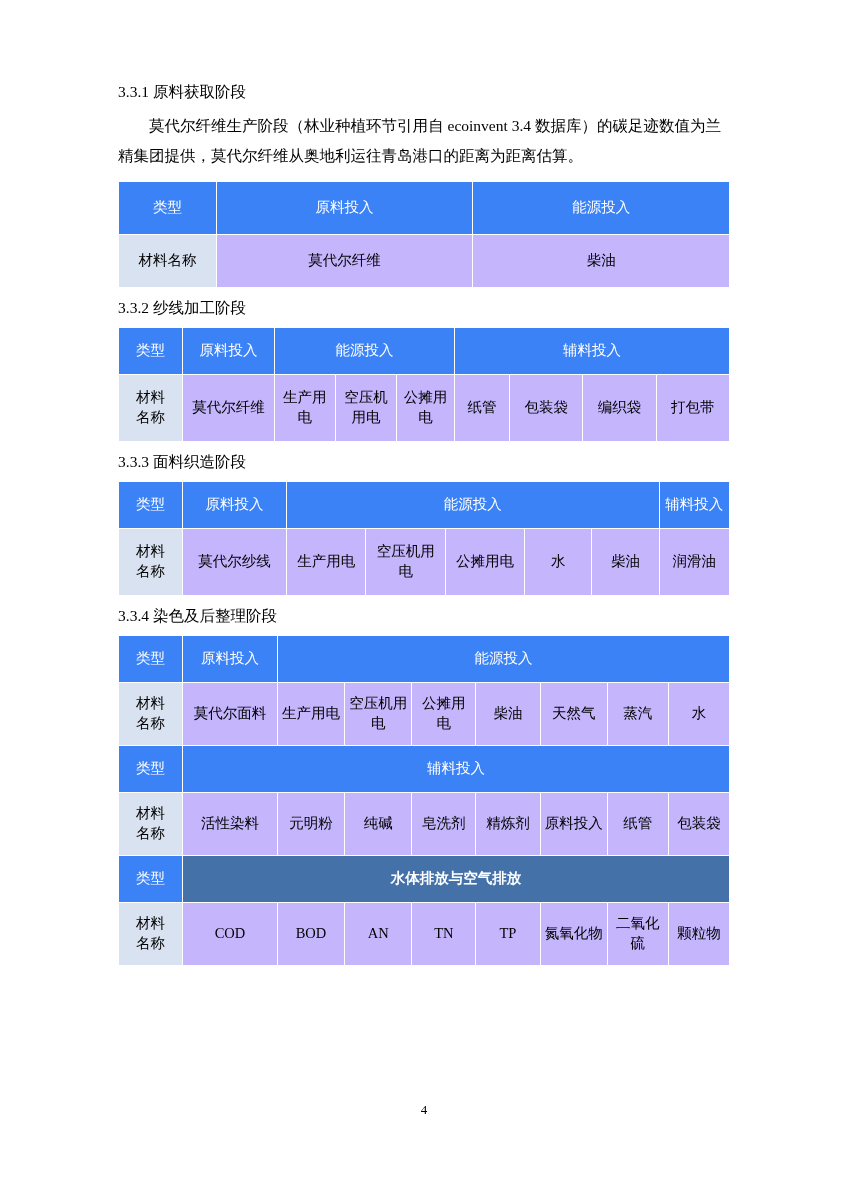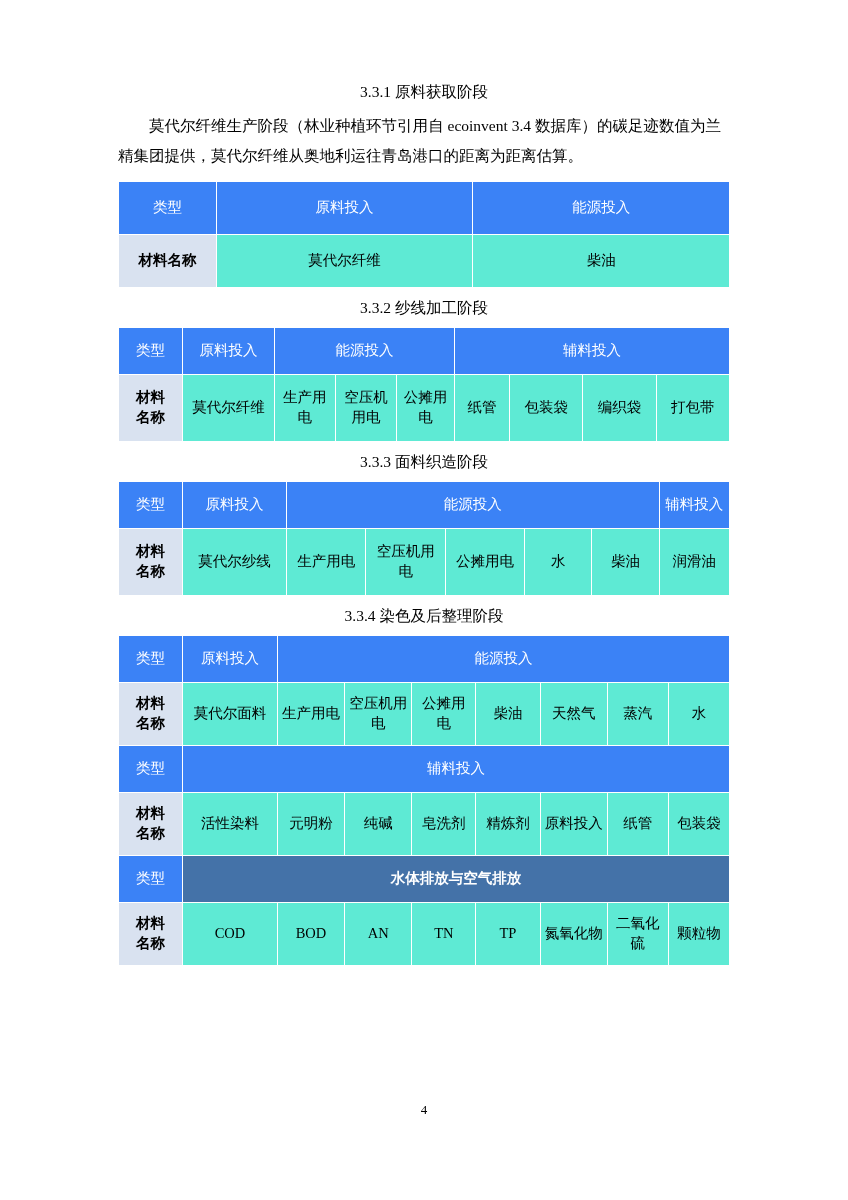--- a/index.html
+++ b/index.html
@@ -27,7 +27,6 @@
     line-height: 1.6;
     margin: 0 0 4px 0;
     font-family: "Liberation Serif", "DejaVu Serif", serif;
-    text-align: center;
   }
   .para {
     font-size: 15.5px;

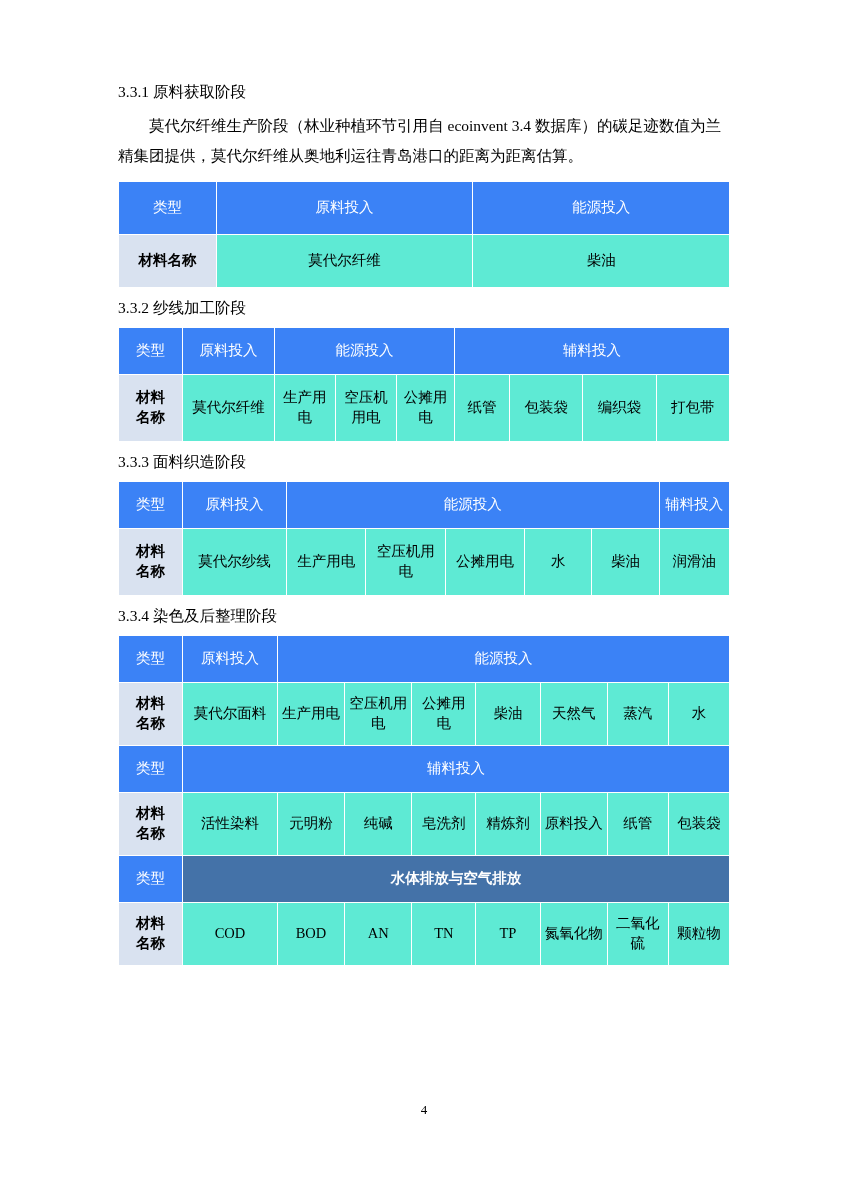--- a/index.html
+++ b/index.html
@@ -70,7 +70,7 @@
   td.cell-label {
     background: #D9E2F0;
     color: #000000;
-    font-weight: bold;
+    font-weight: normal;
     height: 42px;
   }
   .tbl-1 td { height: 40px; }

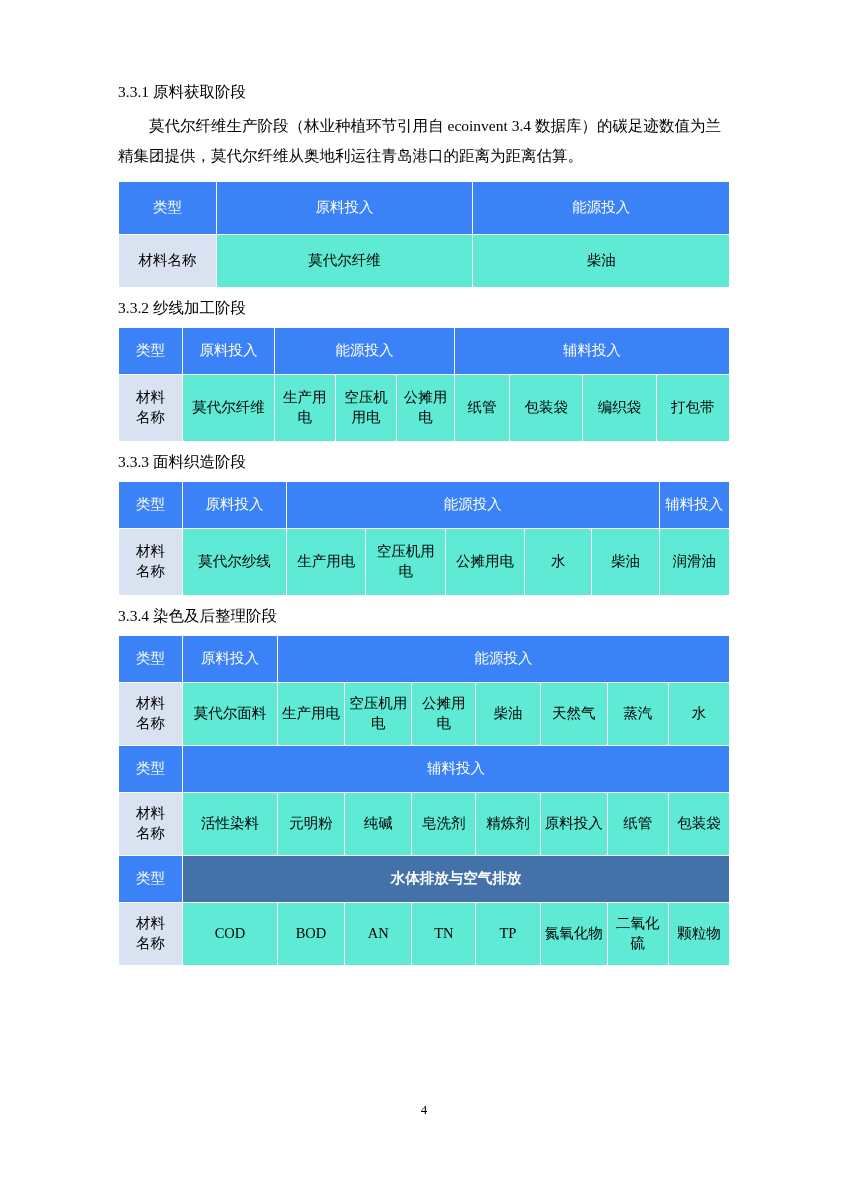--- a/index.html
+++ b/index.html
@@ -63,7 +63,7 @@
     font-weight: bold;
   }
   td.cell {
-    background: #5eead4;
+    background: #c4b5fd;
     color: #000000;
     height: 42px;
   }

